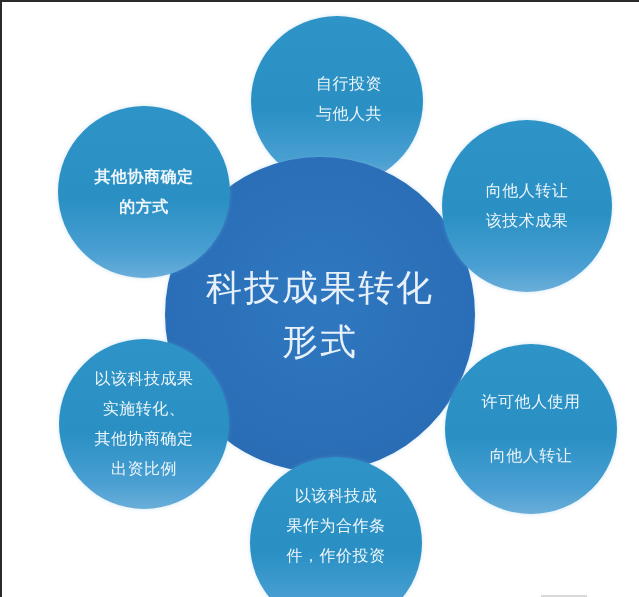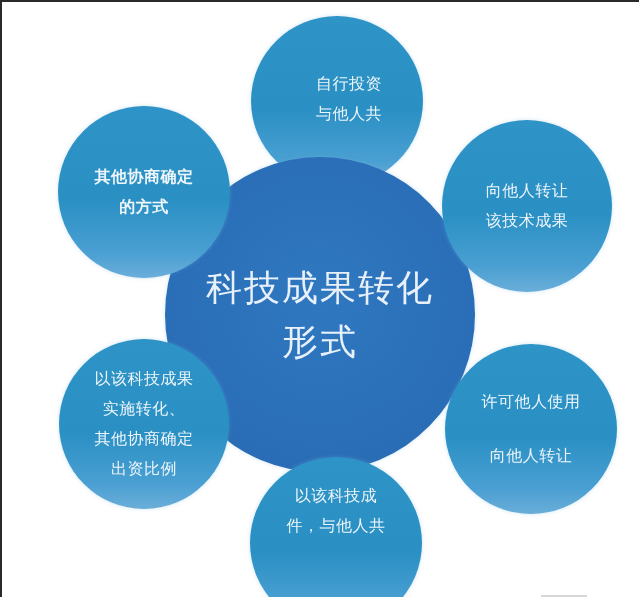--- a/index.html
+++ b/index.html
@@ -79,6 +79,7 @@
 
 <div class="circle satellite s-bottom">
   <span class="line">以该科技成</span>
+  <span class="line">果作为合作条</span>
   <span class="line">件，与他人共</span>
 </div>
 

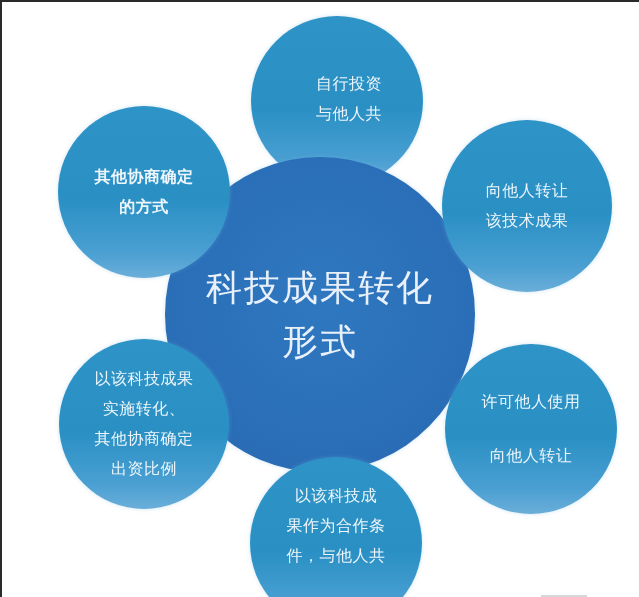--- a/index.html
+++ b/index.html
@@ -80,7 +80,7 @@
 <div class="circle satellite s-bottom">
   <span class="line">以该科技成</span>
   <span class="line">果作为合作条</span>
-  <span class="line">件，与他人共</span>
+  <span class="line">件，作价投资</span>
 </div>
 
 <div class="scrollmark"></div>

